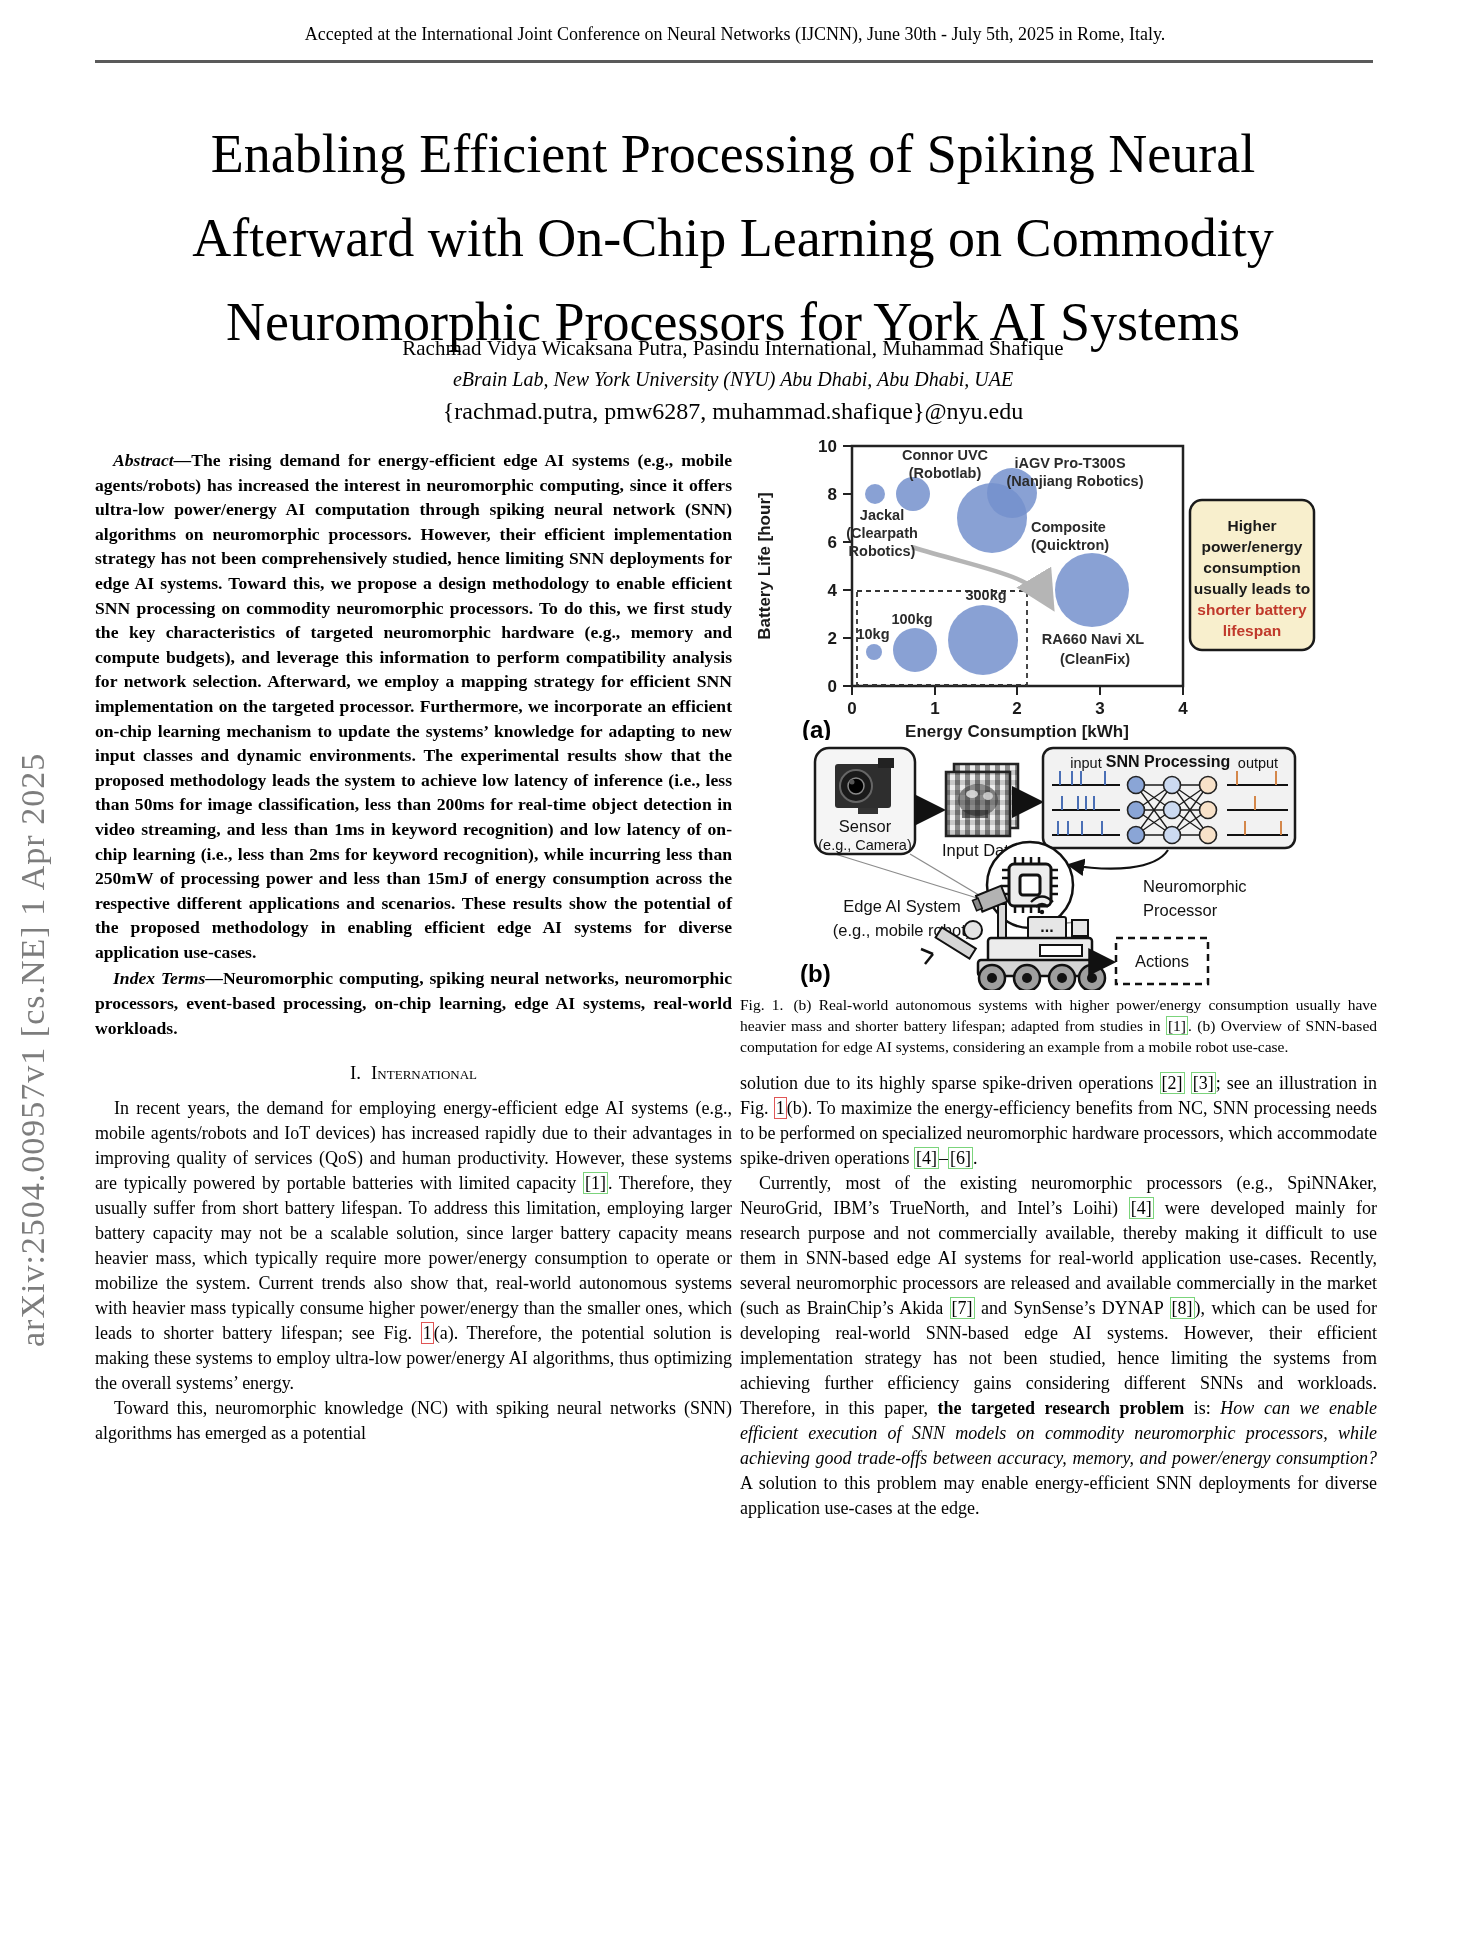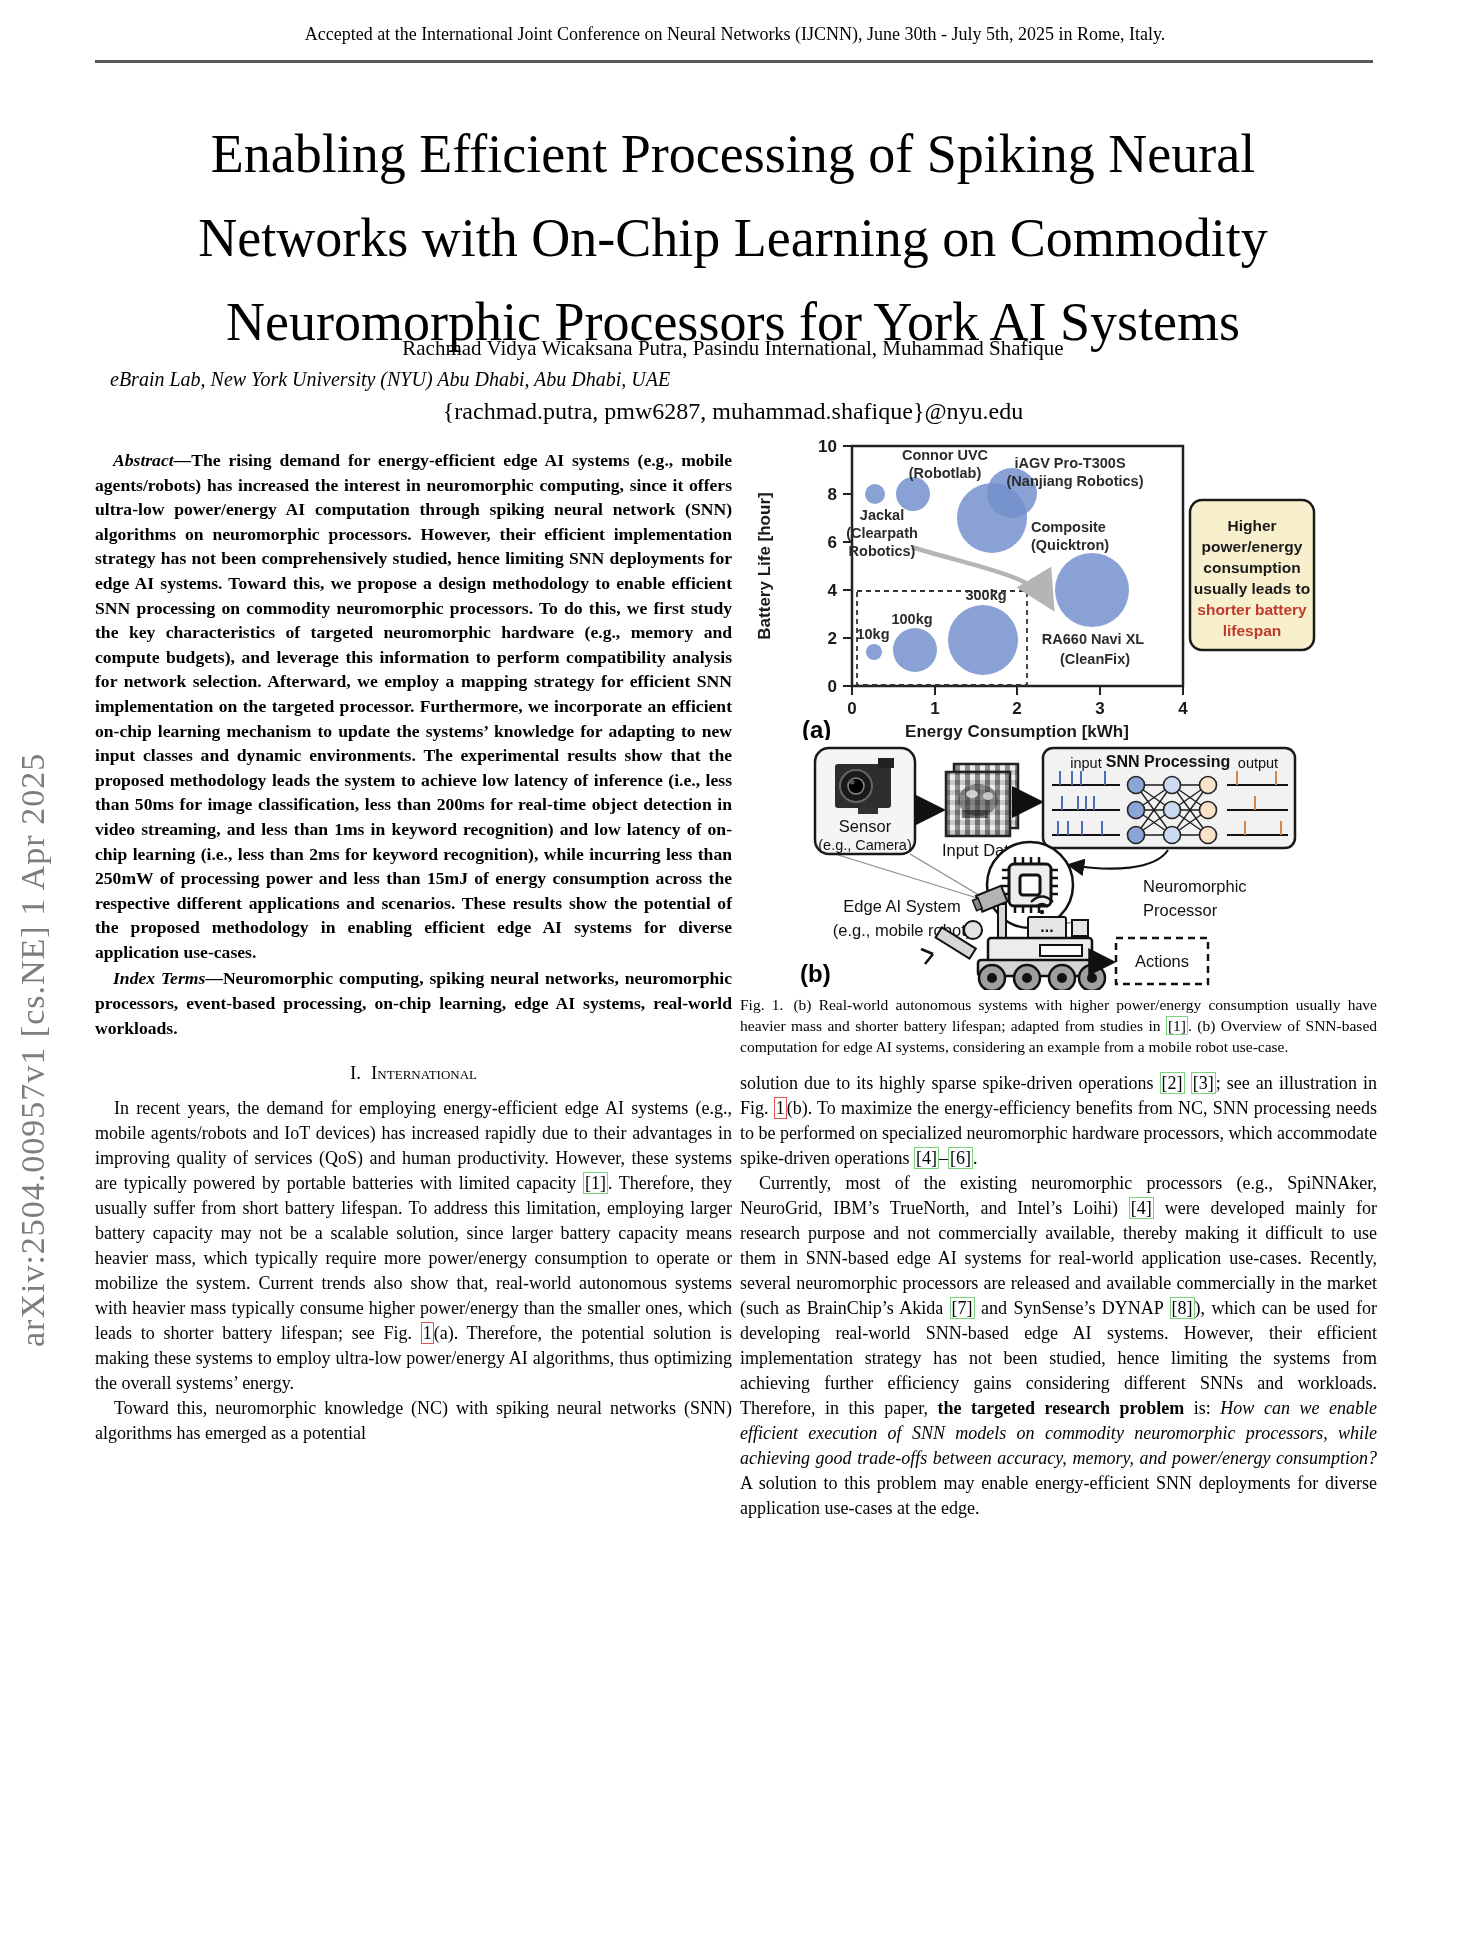--- a/index.html
+++ b/index.html
@@ -62,7 +62,7 @@
 
   <h1 class="title">
     <span class="tline">Enabling Efficient Processing of Spiking Neural</span>
-    <span class="tline">Networks with On-Chip Learning on Commodity</span>
+    <span class="tline">Afterward with On-Chip Learning on Commodity</span>
     <span class="tline">Neuromorphic Processors for York AI Systems</span>
   </h1>
   <div class="authors">Rachmad Vidya Wicaksana Putra, Pasindu International, Muhammad Shafique</div>

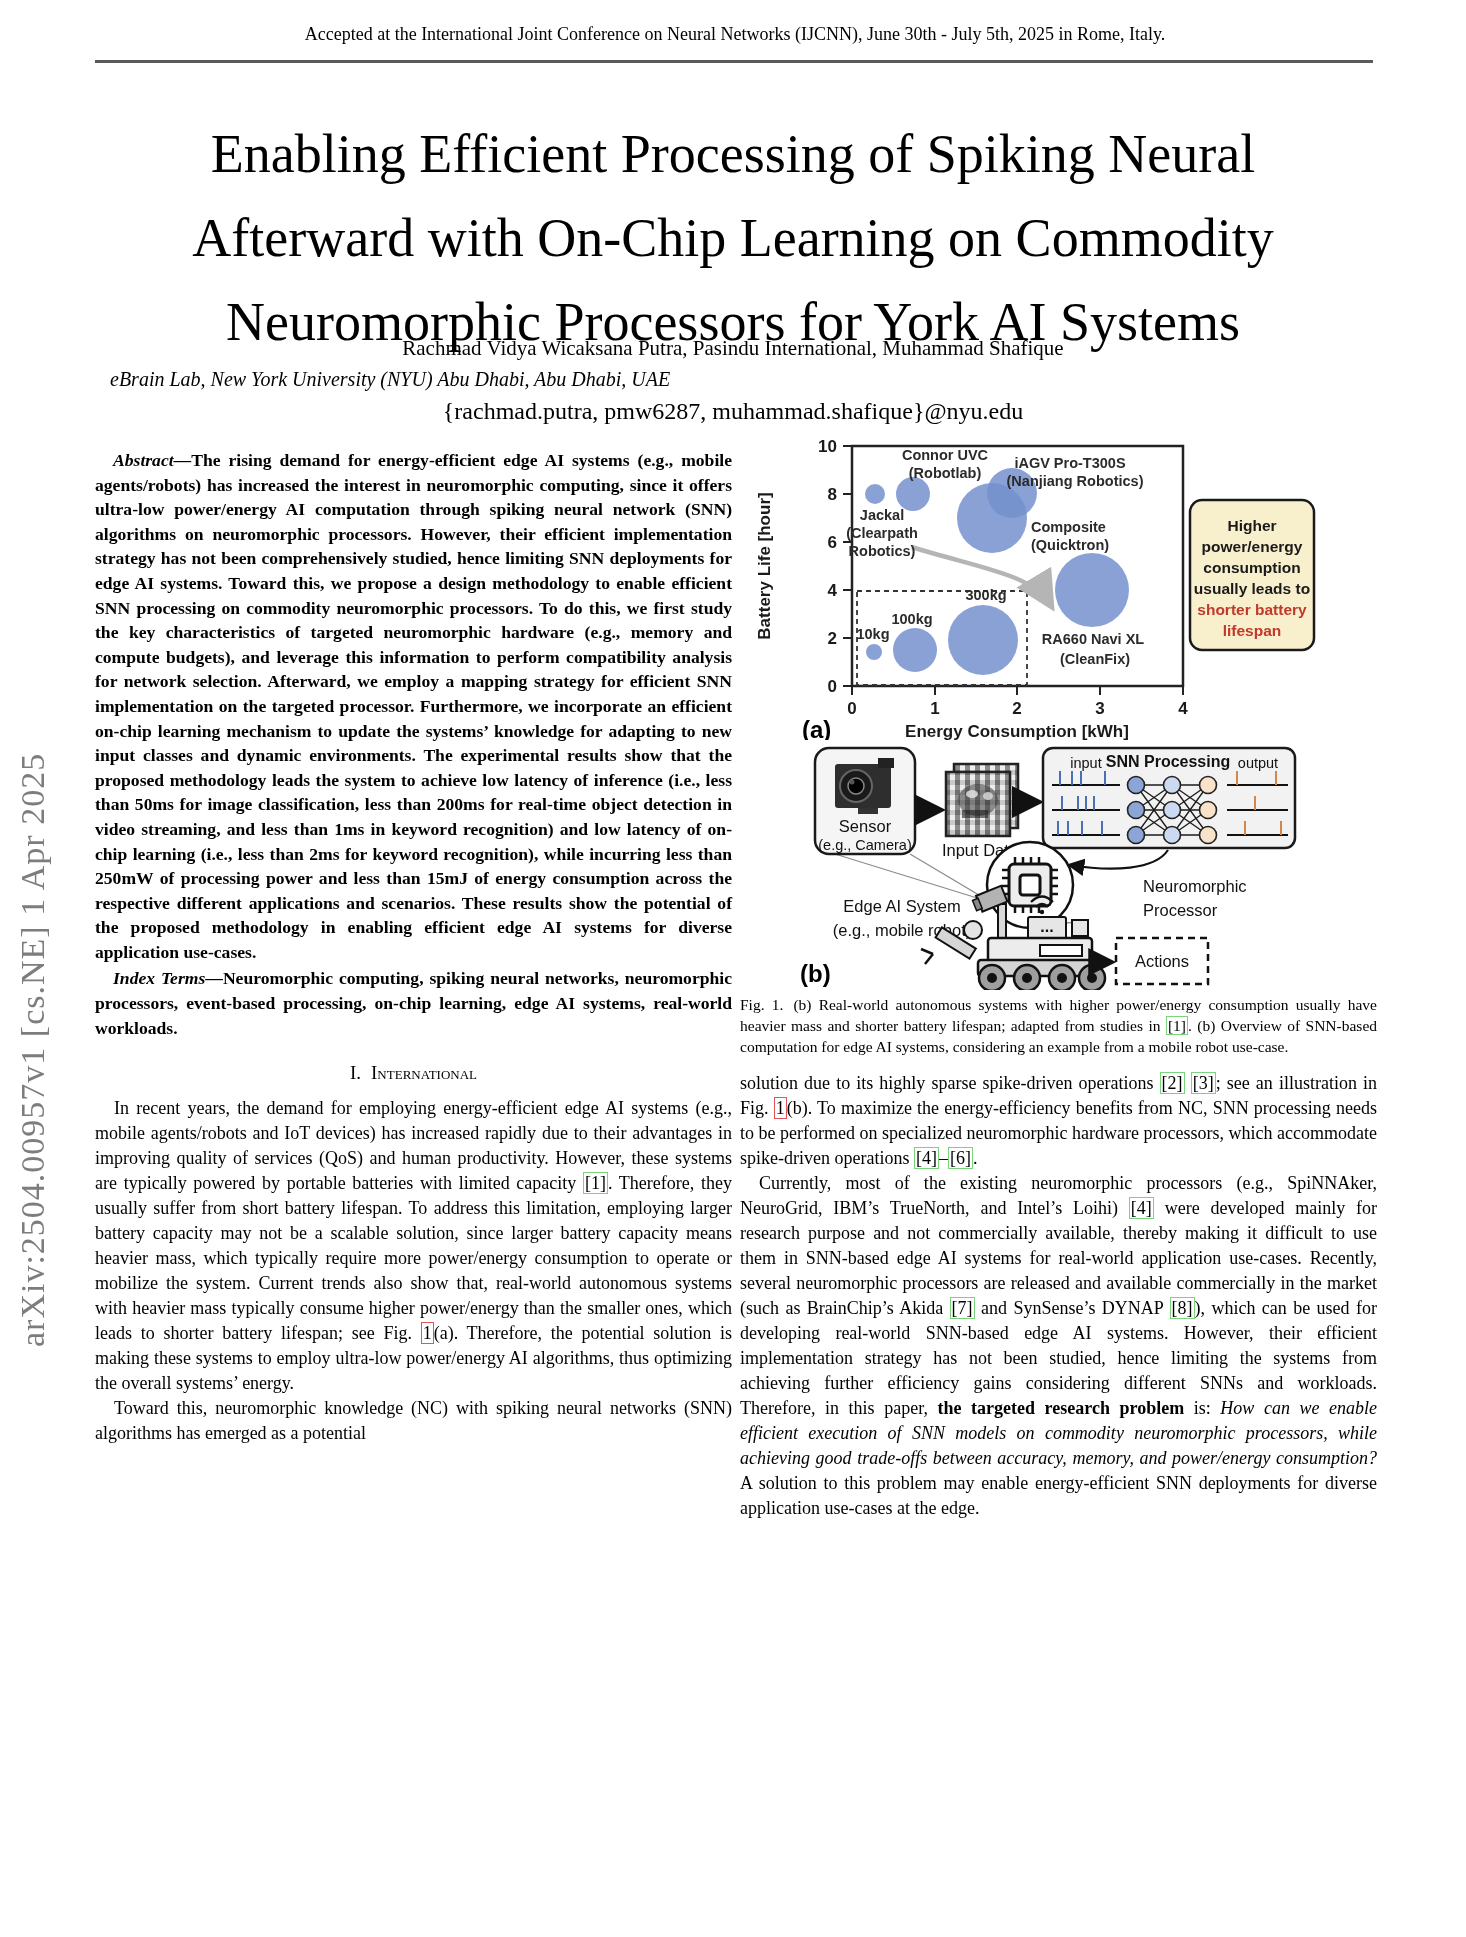--- a/index.html
+++ b/index.html
@@ -10,7 +10,7 @@
   .title{position:absolute;top:112px;left:110px;width:1246px;text-align:center;font-size:54px;font-weight:normal;line-height:1.56;margin:0;}
   .tline{display:block;}
   .authors{position:absolute;top:336px;left:110px;width:1246px;text-align:center;font-size:21px;}
-  .affiliation{position:absolute;top:368px;left:110px;width:1246px;font-size:20px;font-style:italic;}
+  .affiliation{position:absolute;top:368px;left:110px;width:1246px;text-align:center;font-size:20px;font-style:italic;}
   .emails{position:absolute;top:398px;left:110px;width:1246px;text-align:center;font-size:24px;}
   .col-left{position:absolute;top:448px;left:95px;width:637px;}
   .col-right{position:absolute;top:438px;left:740px;width:637px;}

